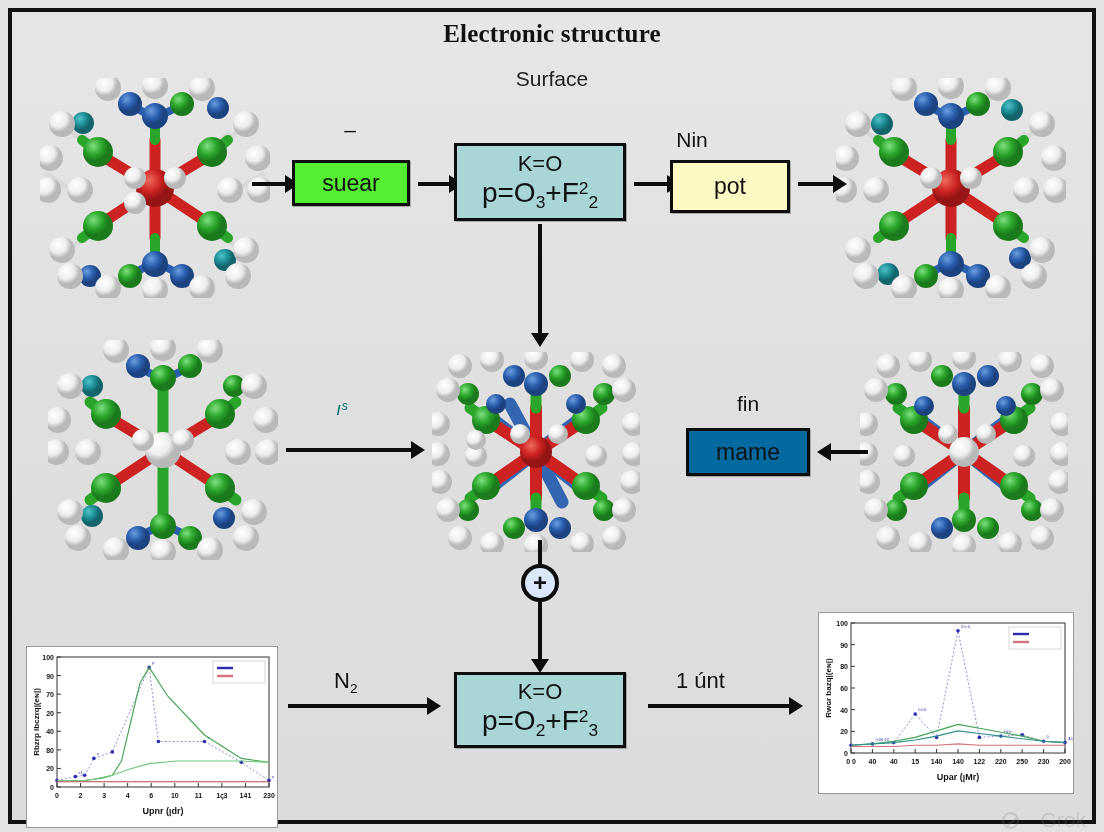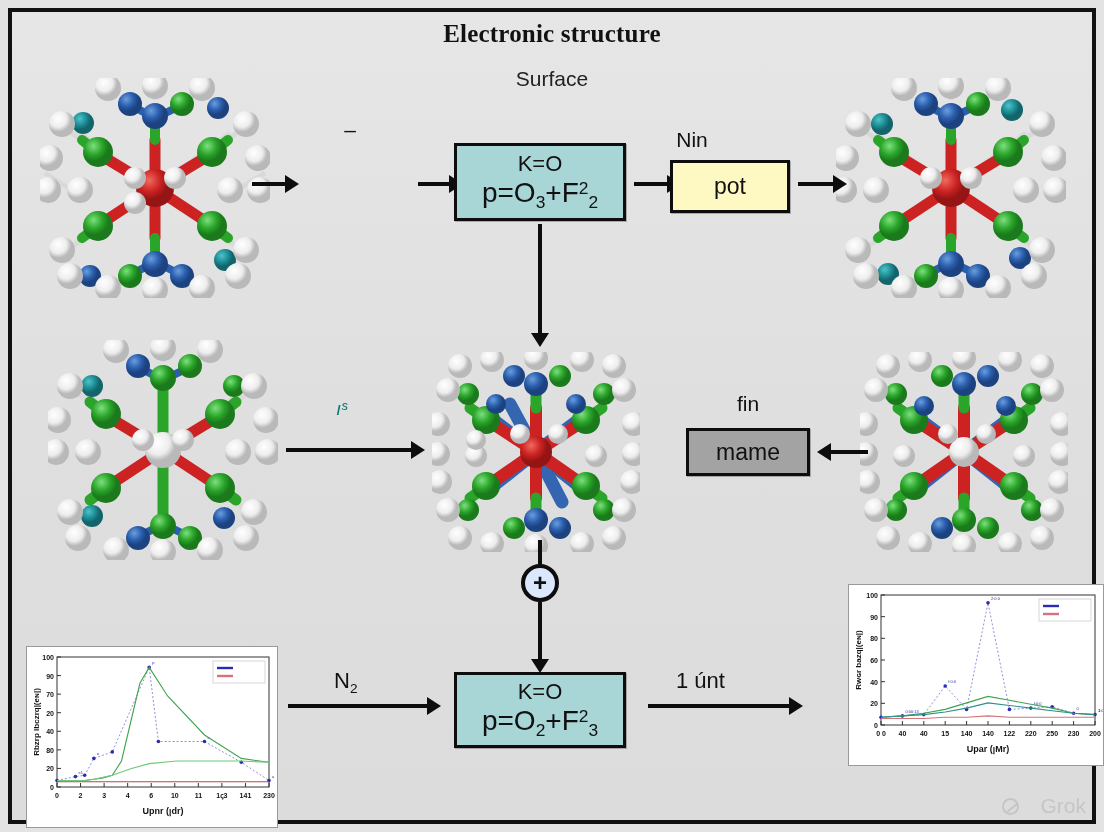--- a/index.html
+++ b/index.html
@@ -537,6 +537,9 @@
   <div class="ah" style="left:252px;top:182px;width:34px;"></div>
 
   <div class="boxlabel" style="left:300px;top:118px;width:100px;">–</div>
+  <div class="pbox" id="greenbox" style="left:292px;top:160px;width:118px;height:46px;background:#55ee33;">
+    <span class="one">suear</span>
+  </div>
 
   <div class="ah" style="left:418px;top:182px;width:32px;"></div>
 

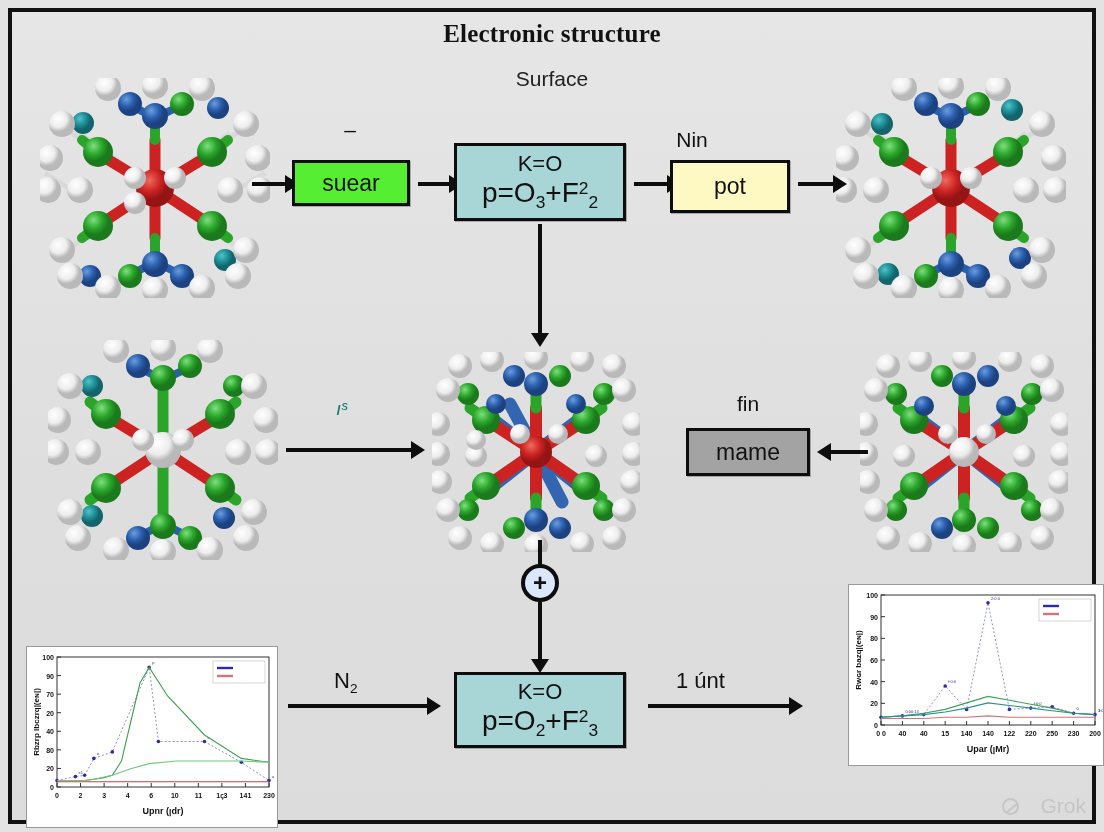--- a/index.html
+++ b/index.html
@@ -563,7 +563,7 @@
   <div class="ah" style="left:286px;top:448px;width:126px;"></div>
 
   <div class="boxlabel" style="left:688px;top:392px;width:120px;">fin</div>
-  <div class="pbox" style="left:686px;top:428px;width:124px;height:48px;background:#a3a3a3;">
+  <div class="pbox" style="left:686px;top:428px;width:124px;height:48px;background:#0369a1;">
     <span class="one">mame</span>
   </div>
   <div class="ah rev" style="left:830px;top:450px;width:38px;"></div>

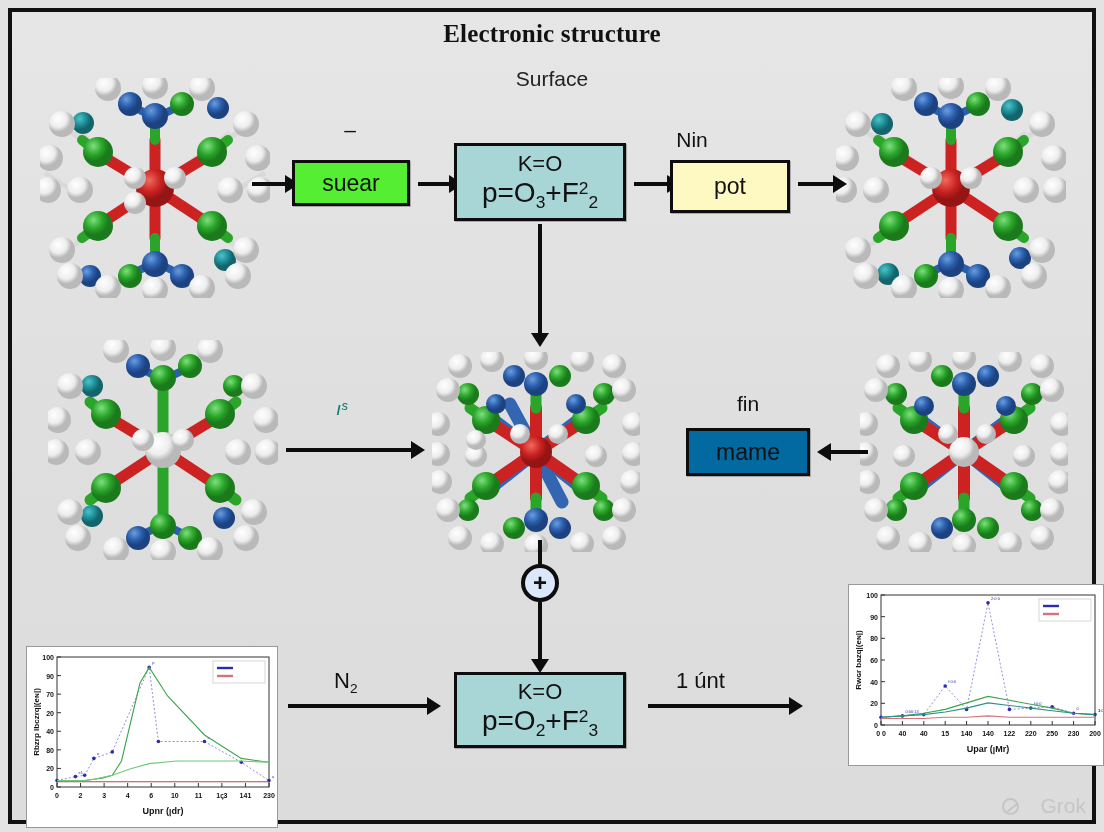--- a/index.html
+++ b/index.html
@@ -652,7 +652,7 @@
       </svg>
   </div>
 
-  <div class="chart" style="left:818px;top:584px;width:254px;height:180px;margin-left:30px;">
+  <div class="chart" style="left:818px;top:612px;width:254px;height:180px;">
     <svg id="svg-chart-right" width="254" height="180" viewBox="0 0 254 180">
         <rect x="0" y="0" width="254" height="180" fill="#ffffff"></rect>
         <rect x="32" y="10" width="214" height="130" fill="none" stroke="#333" stroke-width="1"></rect>

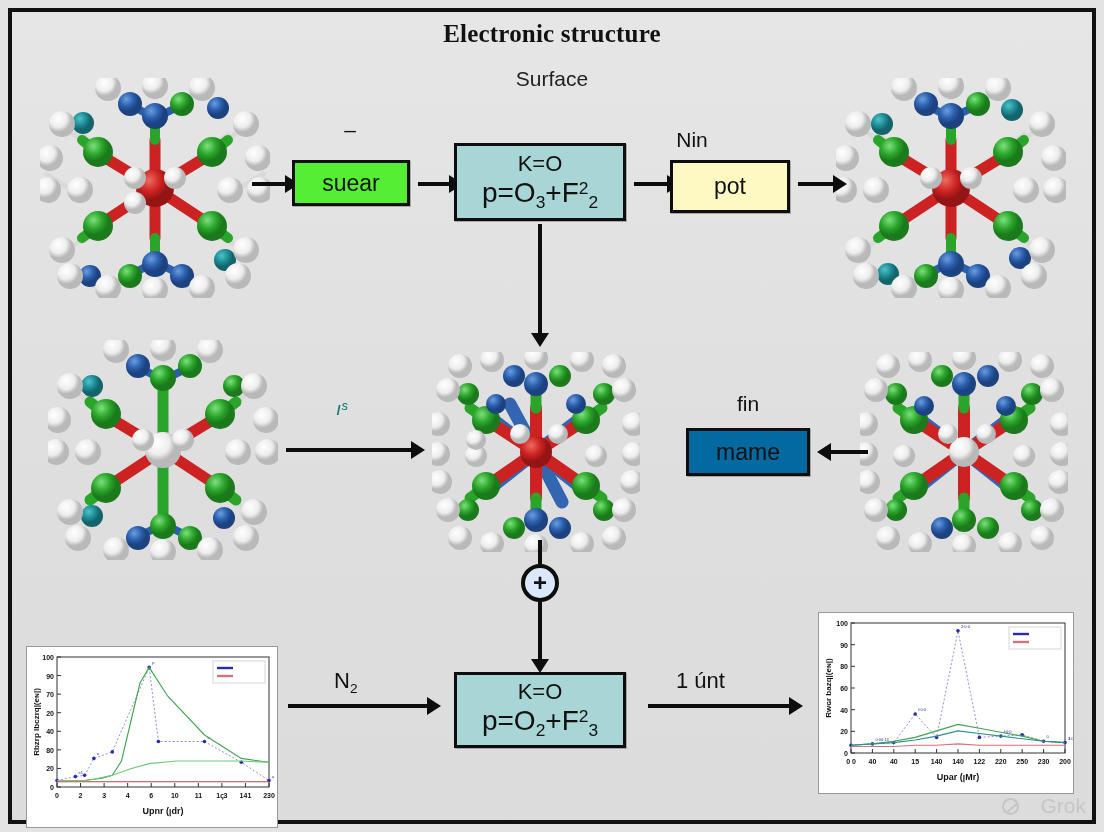--- a/index.html
+++ b/index.html
@@ -92,7 +92,7 @@
   .chart svg{display:block;}
 
   .watermark{
-    position:absolute;right:18px;bottom:14px;
+    position:absolute;right:18px;bottom:0;
     font-size:21px;color:rgba(120,120,120,.22);
     display:flex;align-items:center;gap:21px;
     pointer-events:none;

